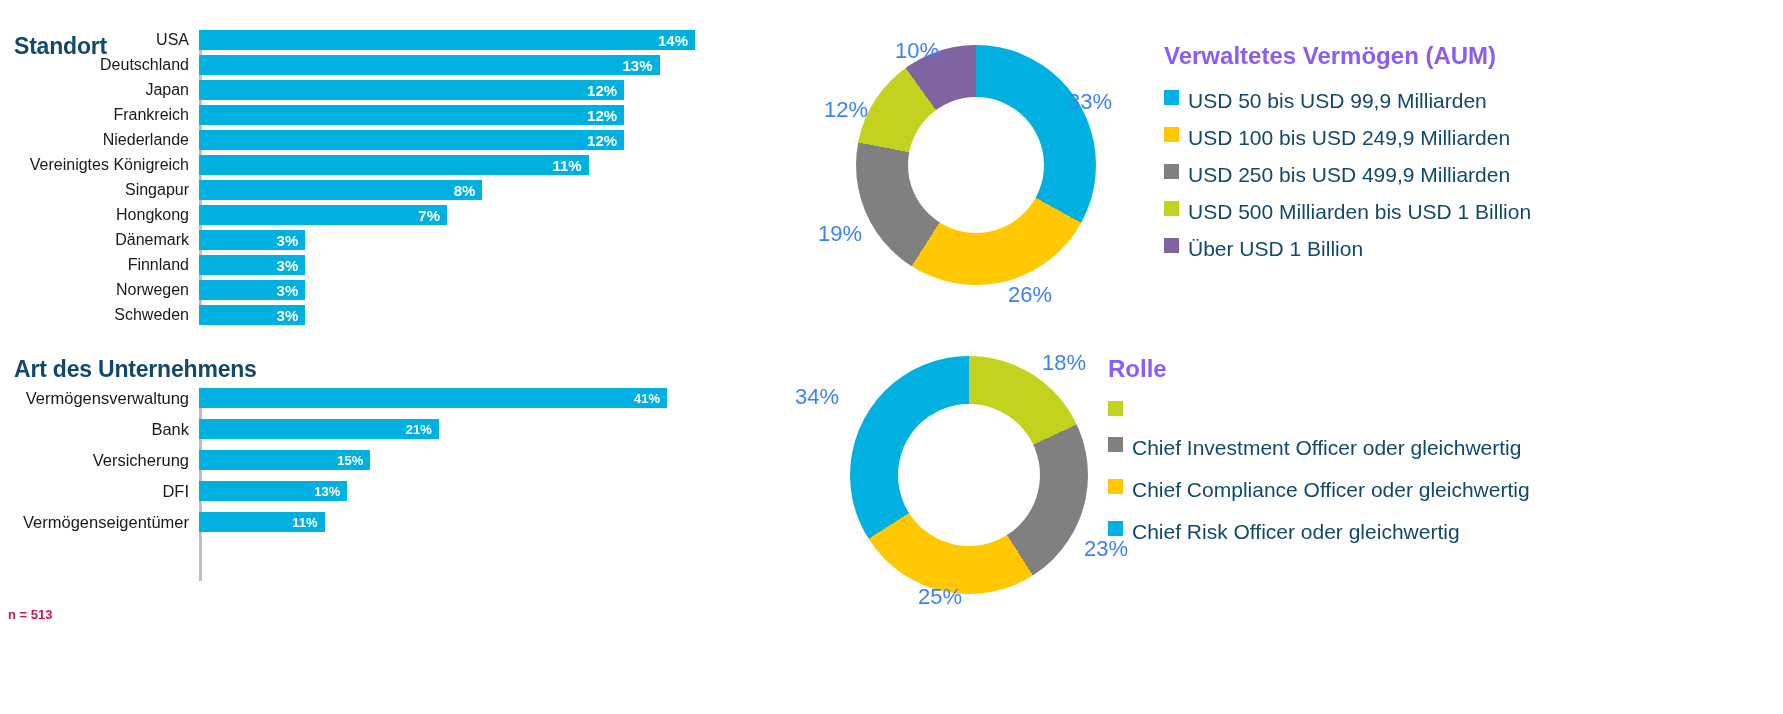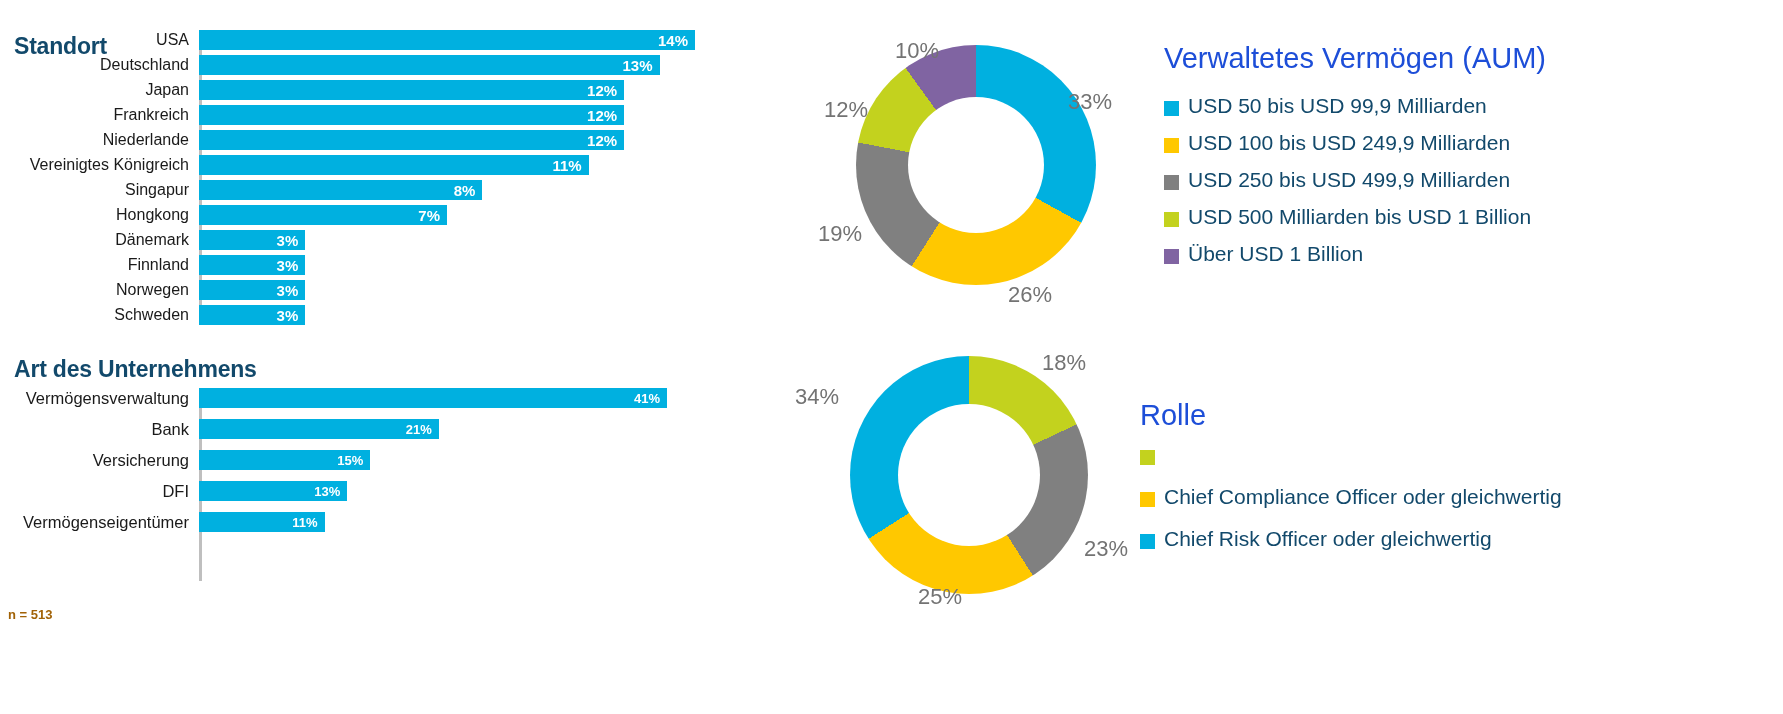--- a/index.html
+++ b/index.html
@@ -119,7 +119,7 @@
   .donut-label {
     position: absolute;
     font-size: 22px;
-    color: #737373;
+    color: #3b82f6;
     font-family: "Liberation Sans", sans-serif;
     white-space: nowrap;
     line-height: 1;

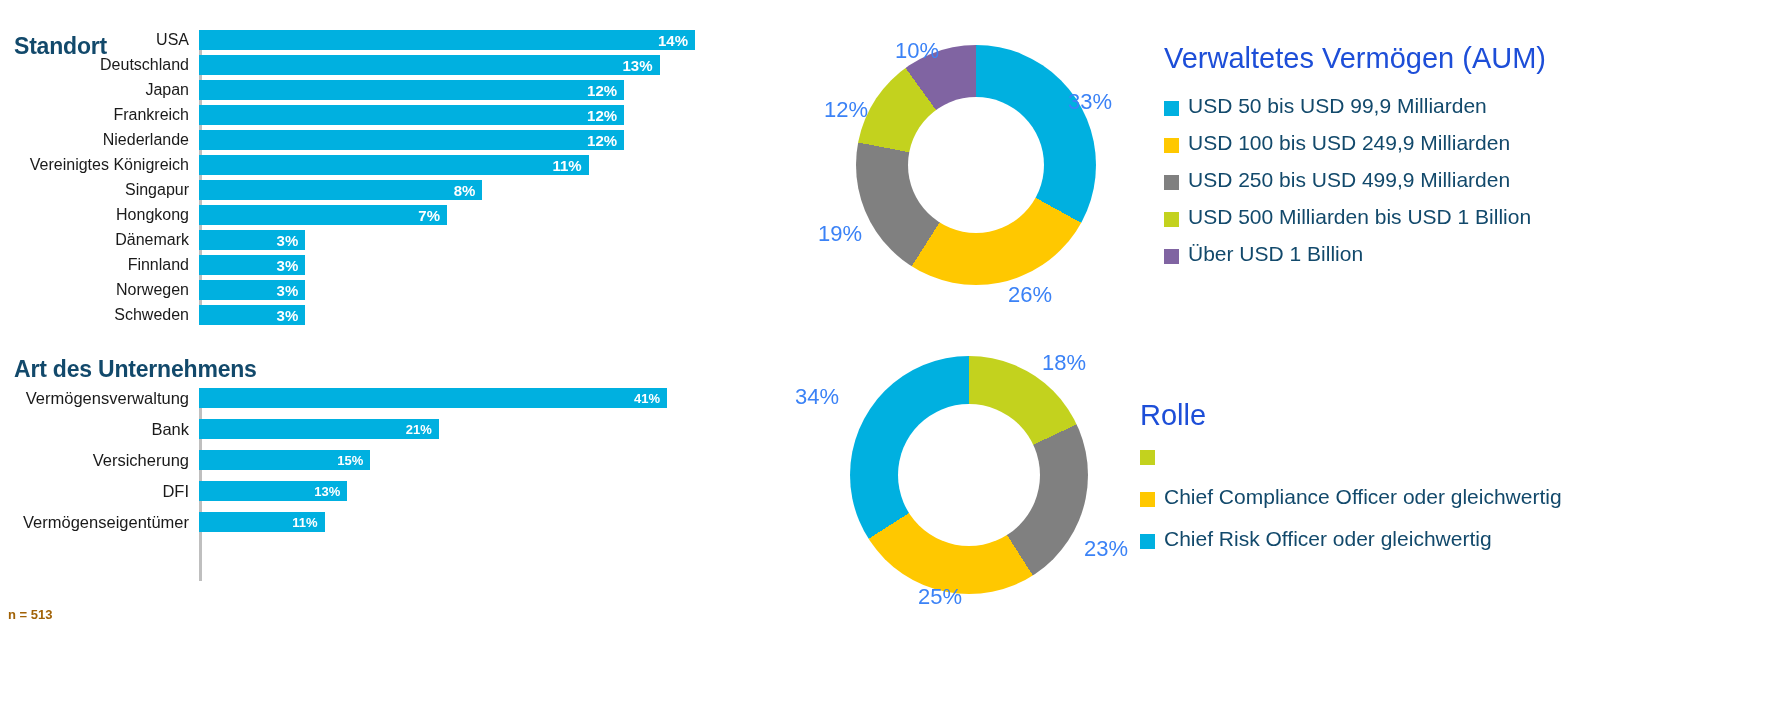--- a/index.html
+++ b/index.html
@@ -129,9 +129,9 @@
   .legend { position: absolute; }
   .legend-title {
     font-family: "Liberation Sans", sans-serif;
-    font-weight: normal;
-    color: #1d4ed8;
-    font-size: 29px;
+    font-weight: bold;
+    color: #8b5cf6;
+    font-size: 24px;
     white-space: nowrap;
     margin-bottom: 20px;
   }

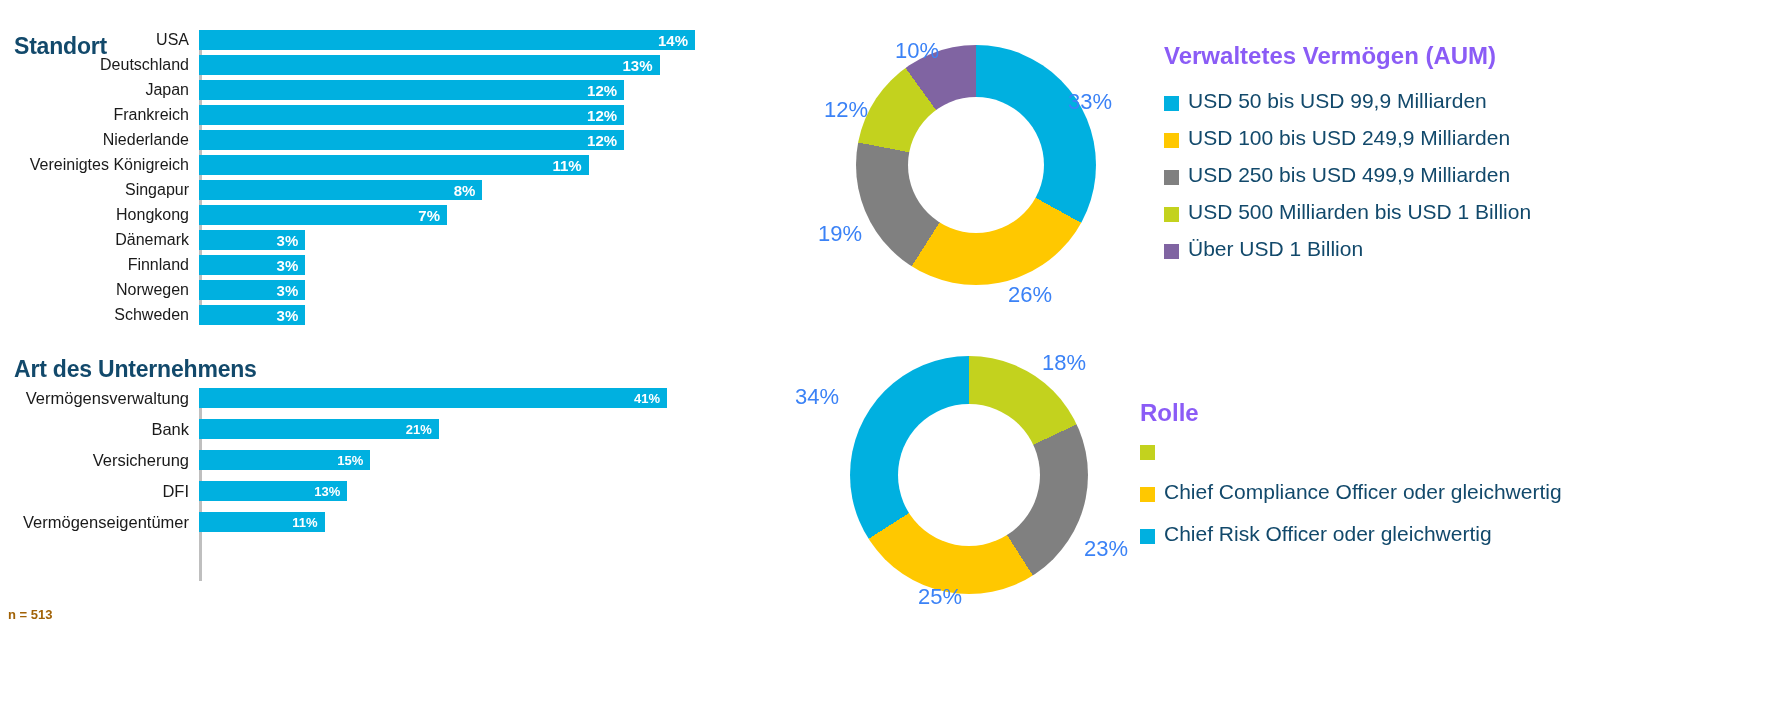--- a/index.html
+++ b/index.html
@@ -137,7 +137,7 @@
   }
   .legend-item {
     display: flex;
-    align-items: flex-end;
+    align-items: flex-start;
     margin-bottom: 16px;
     white-space: nowrap;
   }

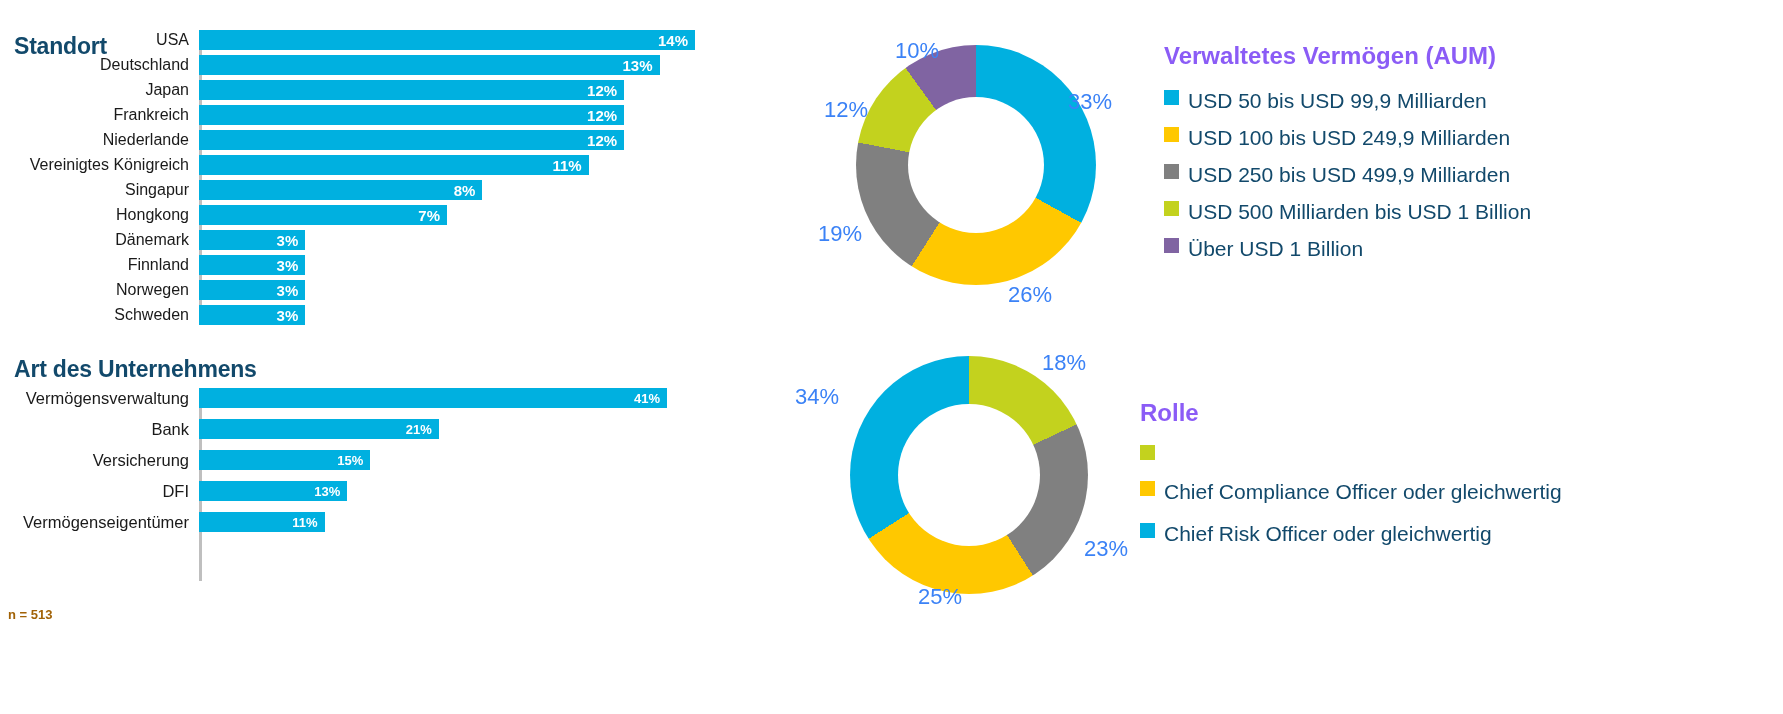--- a/index.html
+++ b/index.html
@@ -154,7 +154,7 @@
     line-height: 1;
   }
   #legend-aum  { left: 1164px; top: 42px; }
-  #legend-rolle{ left: 1140px; top: 355px; margin-top: 44px; }
+  #legend-rolle{ left: 1108px; top: 355px; }
   #legend-rolle .legend-title { margin-bottom: 18px; }
   #legend-rolle .legend-item { margin-bottom: 21px; }
 </style>

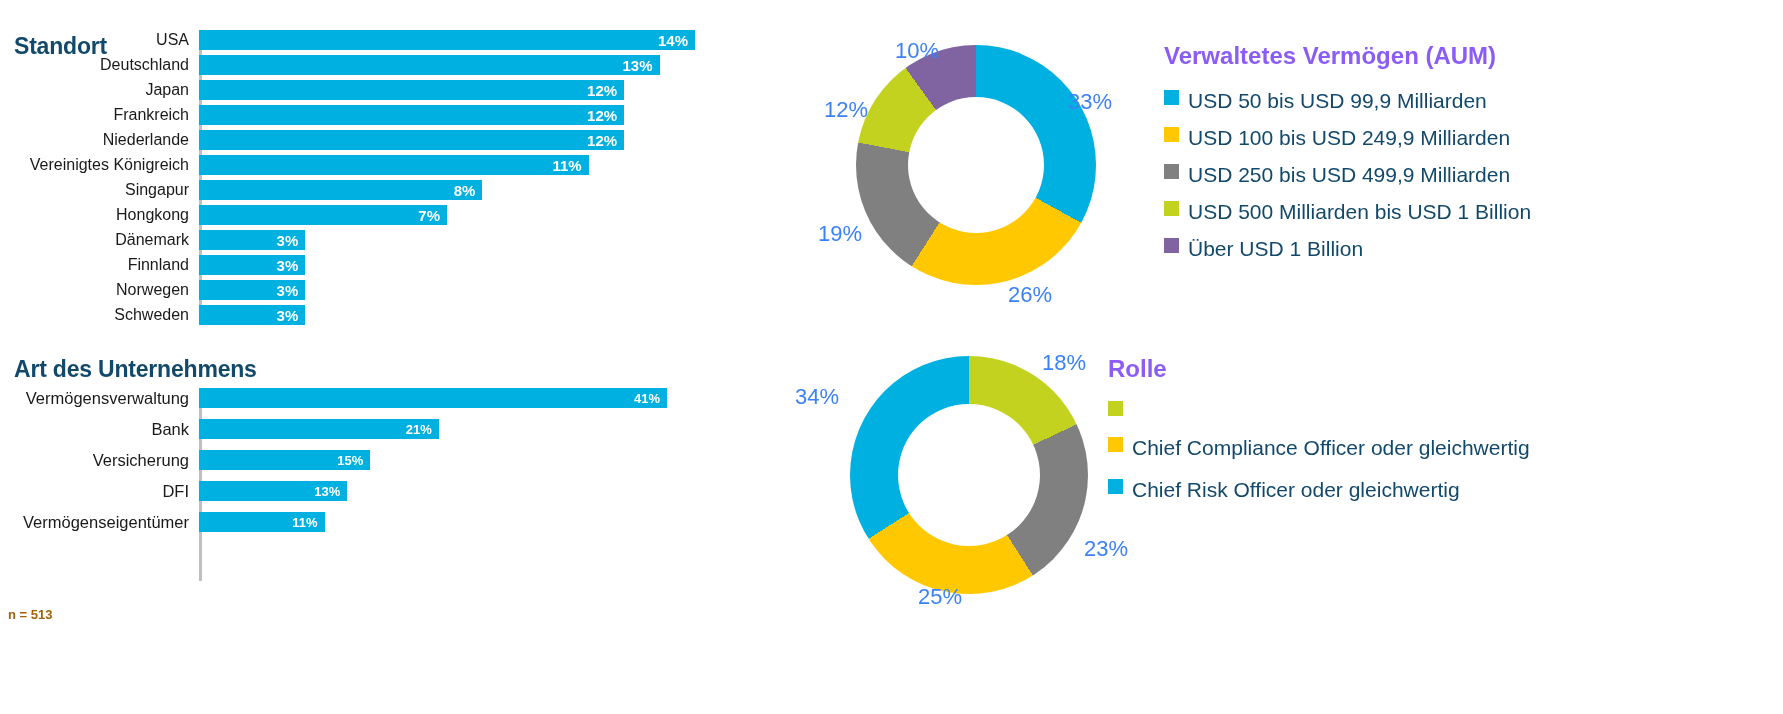--- a/index.html
+++ b/index.html
@@ -369,6 +369,10 @@
           <span class="legend-swatch" style="background: rgb(195, 210, 30);"></span>
         </div>
         <div class="legend-item">
+          <span class="legend-swatch" style="background: rgb(128, 128, 128);"></span>
+          <span class="legend-text">Chief Investment Officer oder gleichwertig</span>
+        </div>
+        <div class="legend-item">
           <span class="legend-swatch" style="background: rgb(255, 200, 0);"></span>
           <span class="legend-text">Chief Compliance Officer oder gleichwertig</span>
         </div>

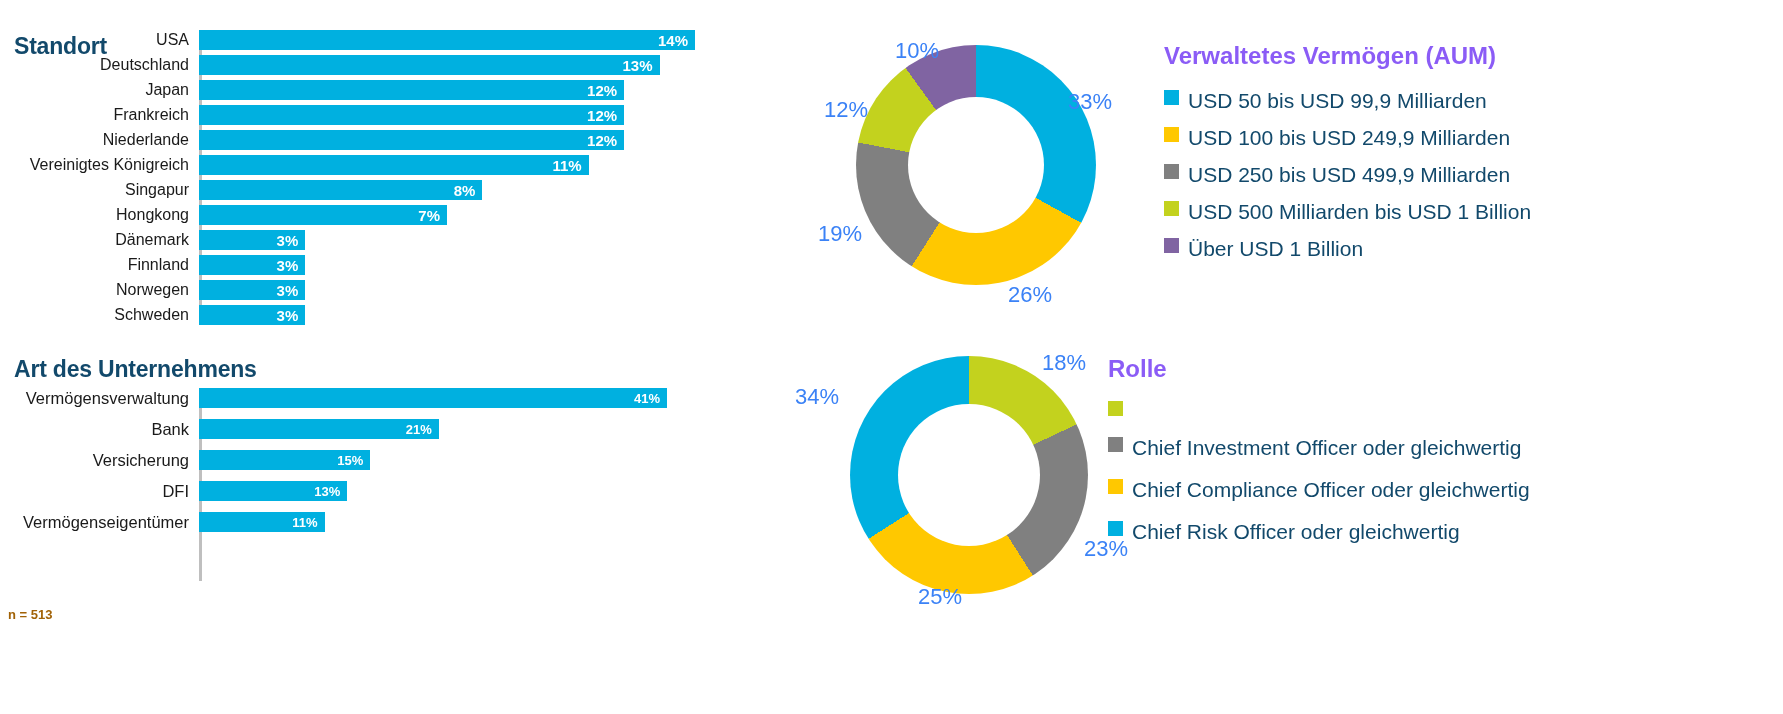--- a/index.html
+++ b/index.html
@@ -101,7 +101,7 @@
     top: 607px;
     font-size: 13px;
     font-weight: bold;
-    color: #a16207;
+    color: #be185d;
     font-family: "Liberation Sans", sans-serif;
   }
 

